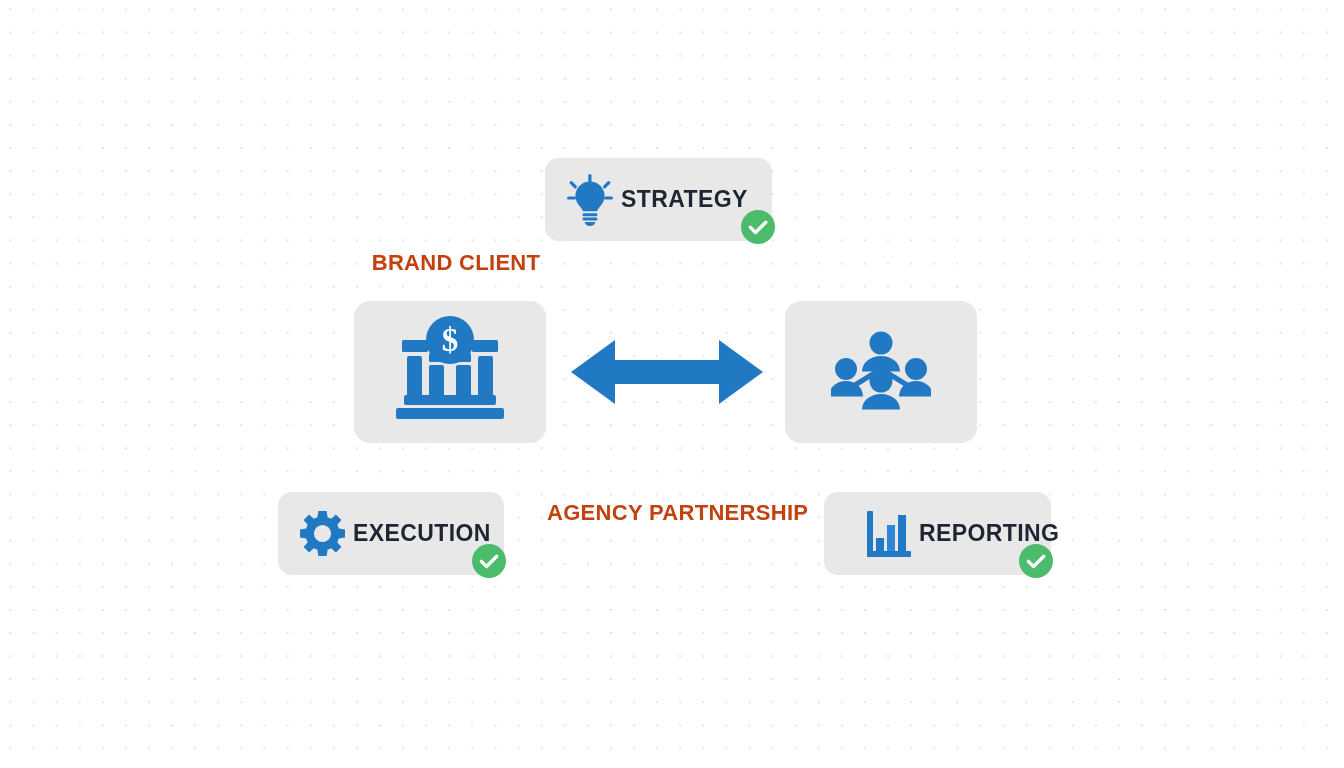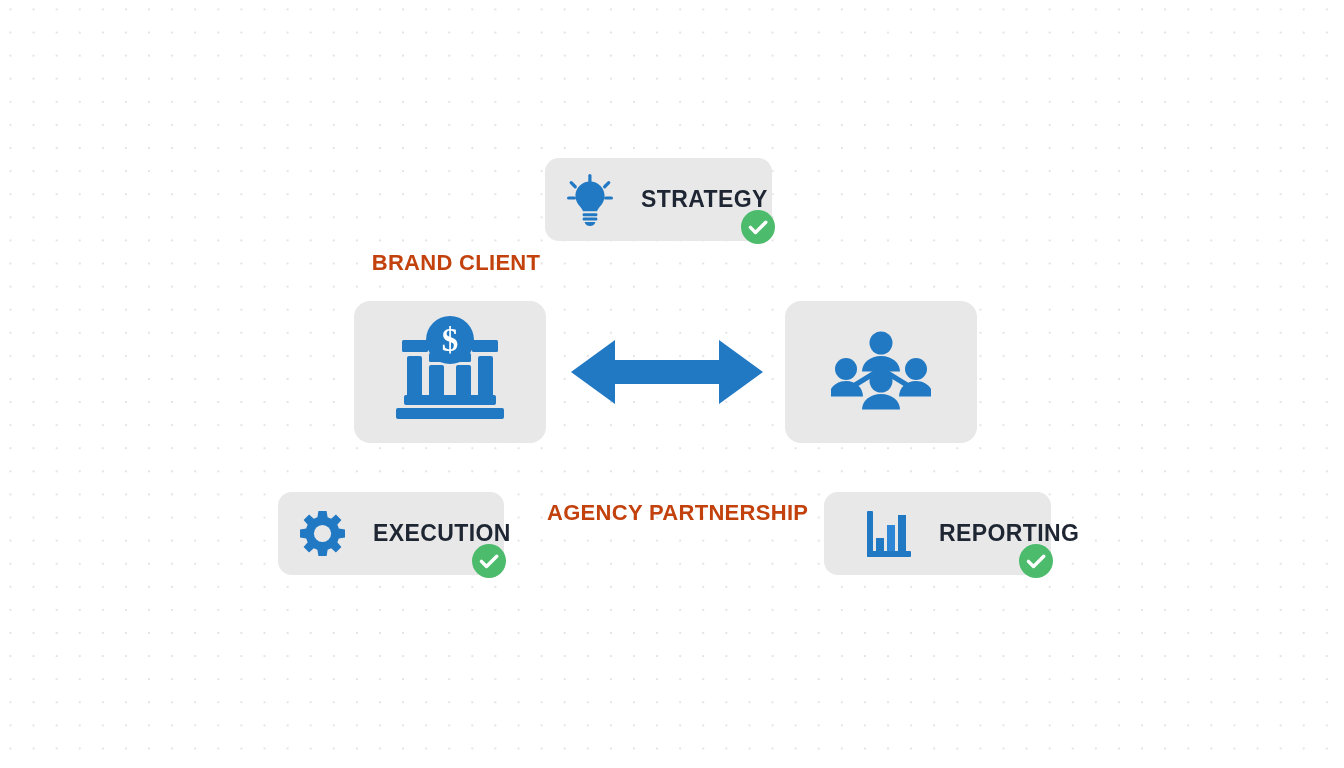--- a/index.html
+++ b/index.html
@@ -37,7 +37,7 @@
   .pill {
     display: flex;
     align-items: center;
-    gap: 28px;
+    gap: 8px;
     padding: 0 22px;
   }
   .pill .pill-label {

